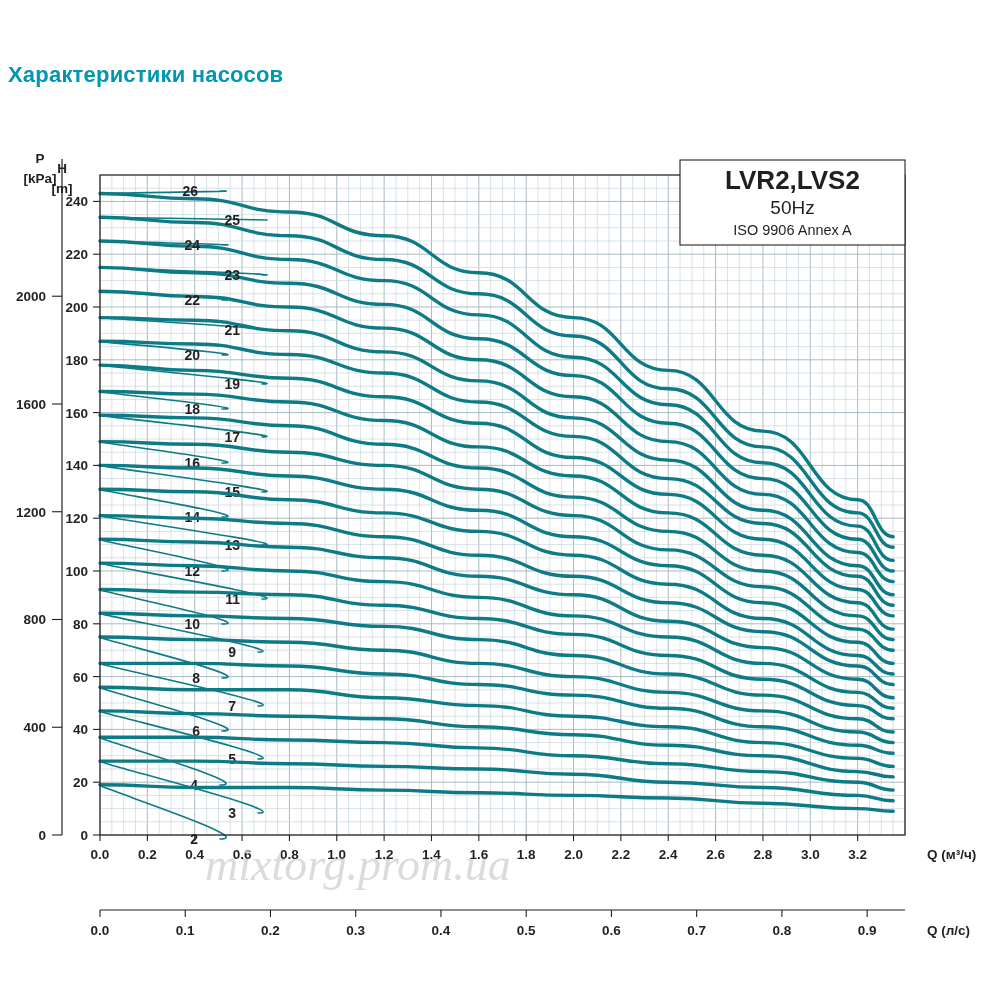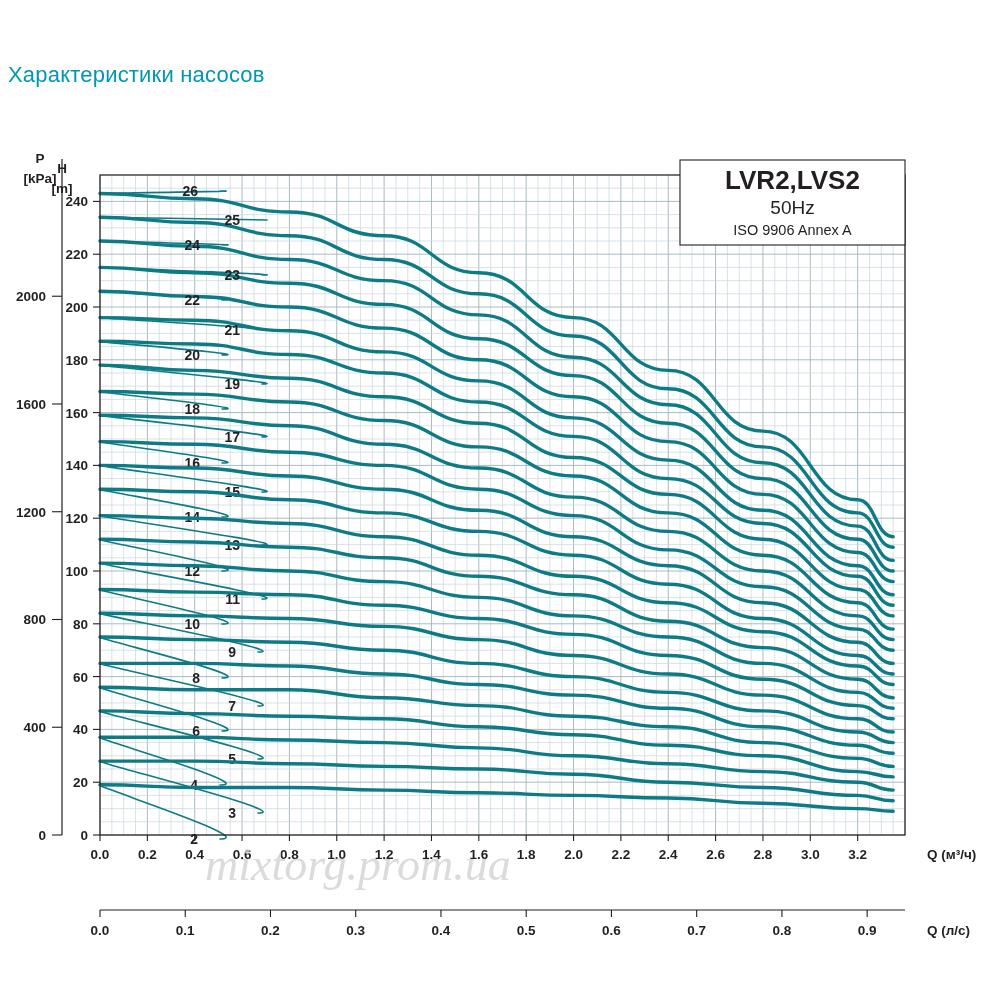--- a/index.html
+++ b/index.html
@@ -4,7 +4,7 @@
 <style>
   html,body{margin:0;padding:0;}
   body{width:1000px;height:1000px;background:#ffffff;font-family:"Liberation Sans",sans-serif;position:relative;overflow:hidden;}
-  #page-title{position:absolute;left:8px;top:62px;font-size:22px;font-weight:normal;color:#0097b2;letter-spacing:.2px;}
+  #page-title{position:absolute;left:8px;top:62px;font-size:22px;font-weight:bold;color:#0097b2;letter-spacing:.2px;}
   .chart-wrap{position:absolute;left:0;top:140px;width:1000px;height:830px;}
   svg{display:block;}
   .axis-line{stroke:#231f20;stroke-width:1.2;fill:none;}

